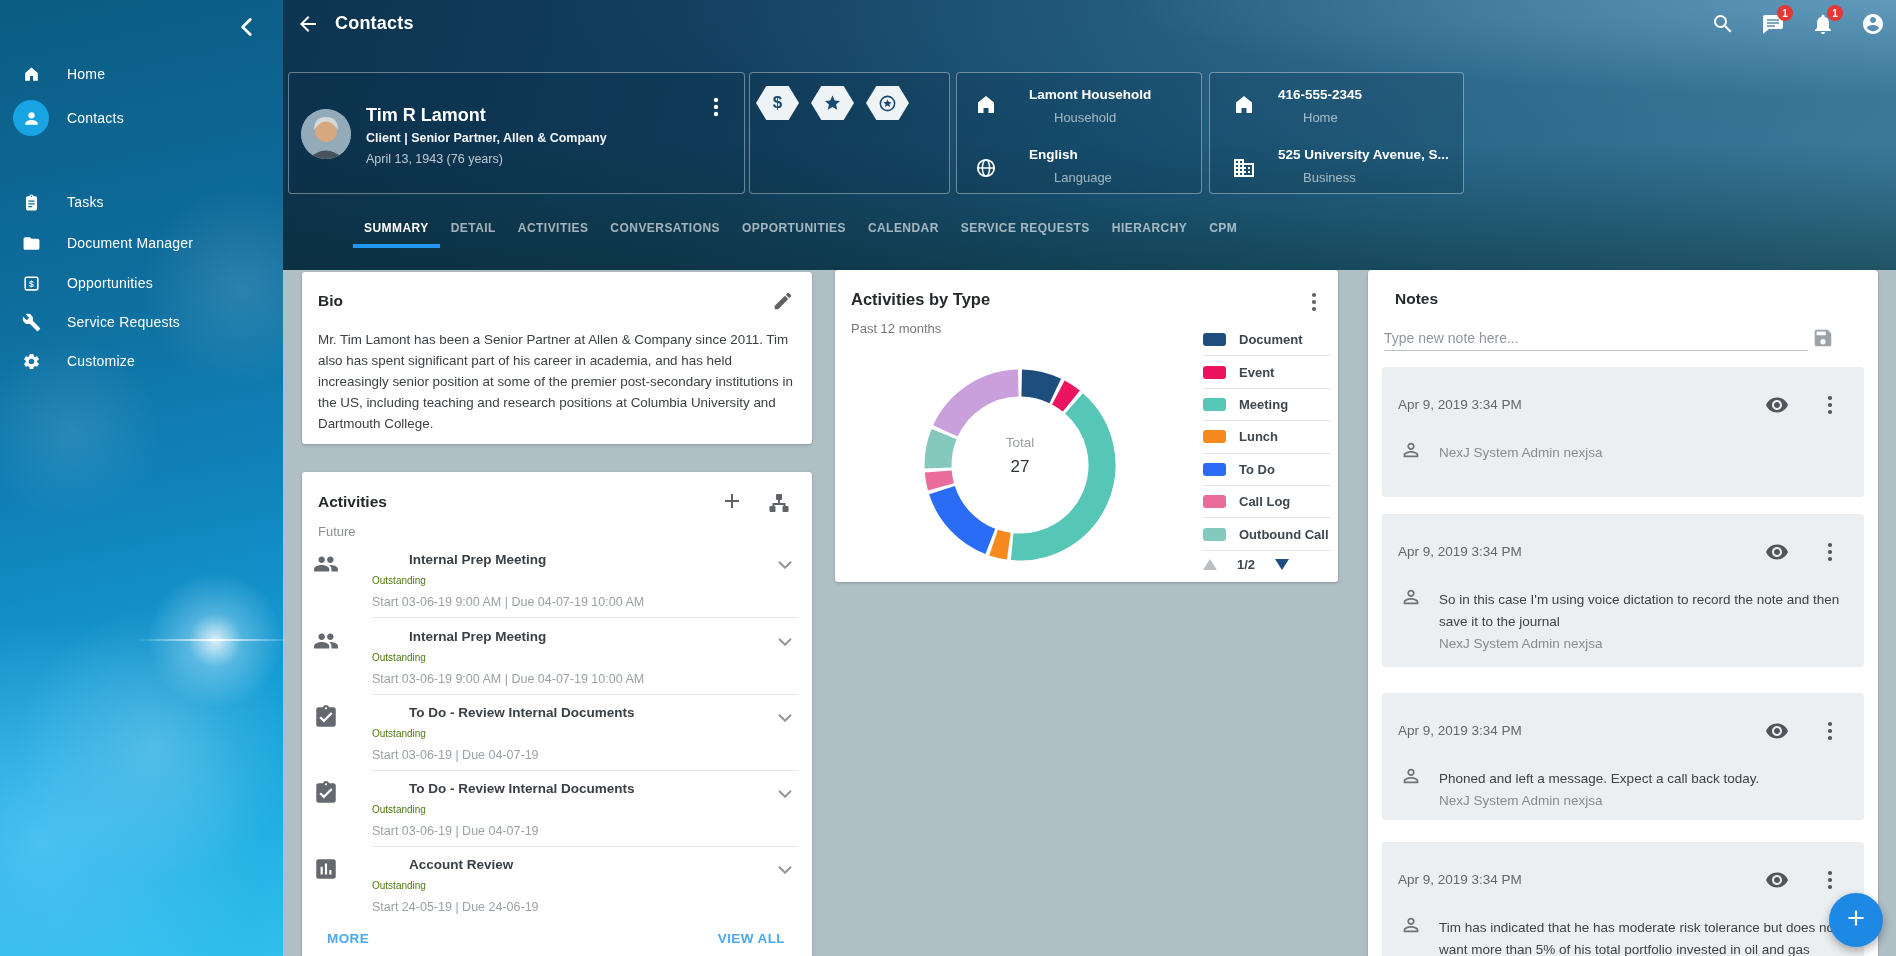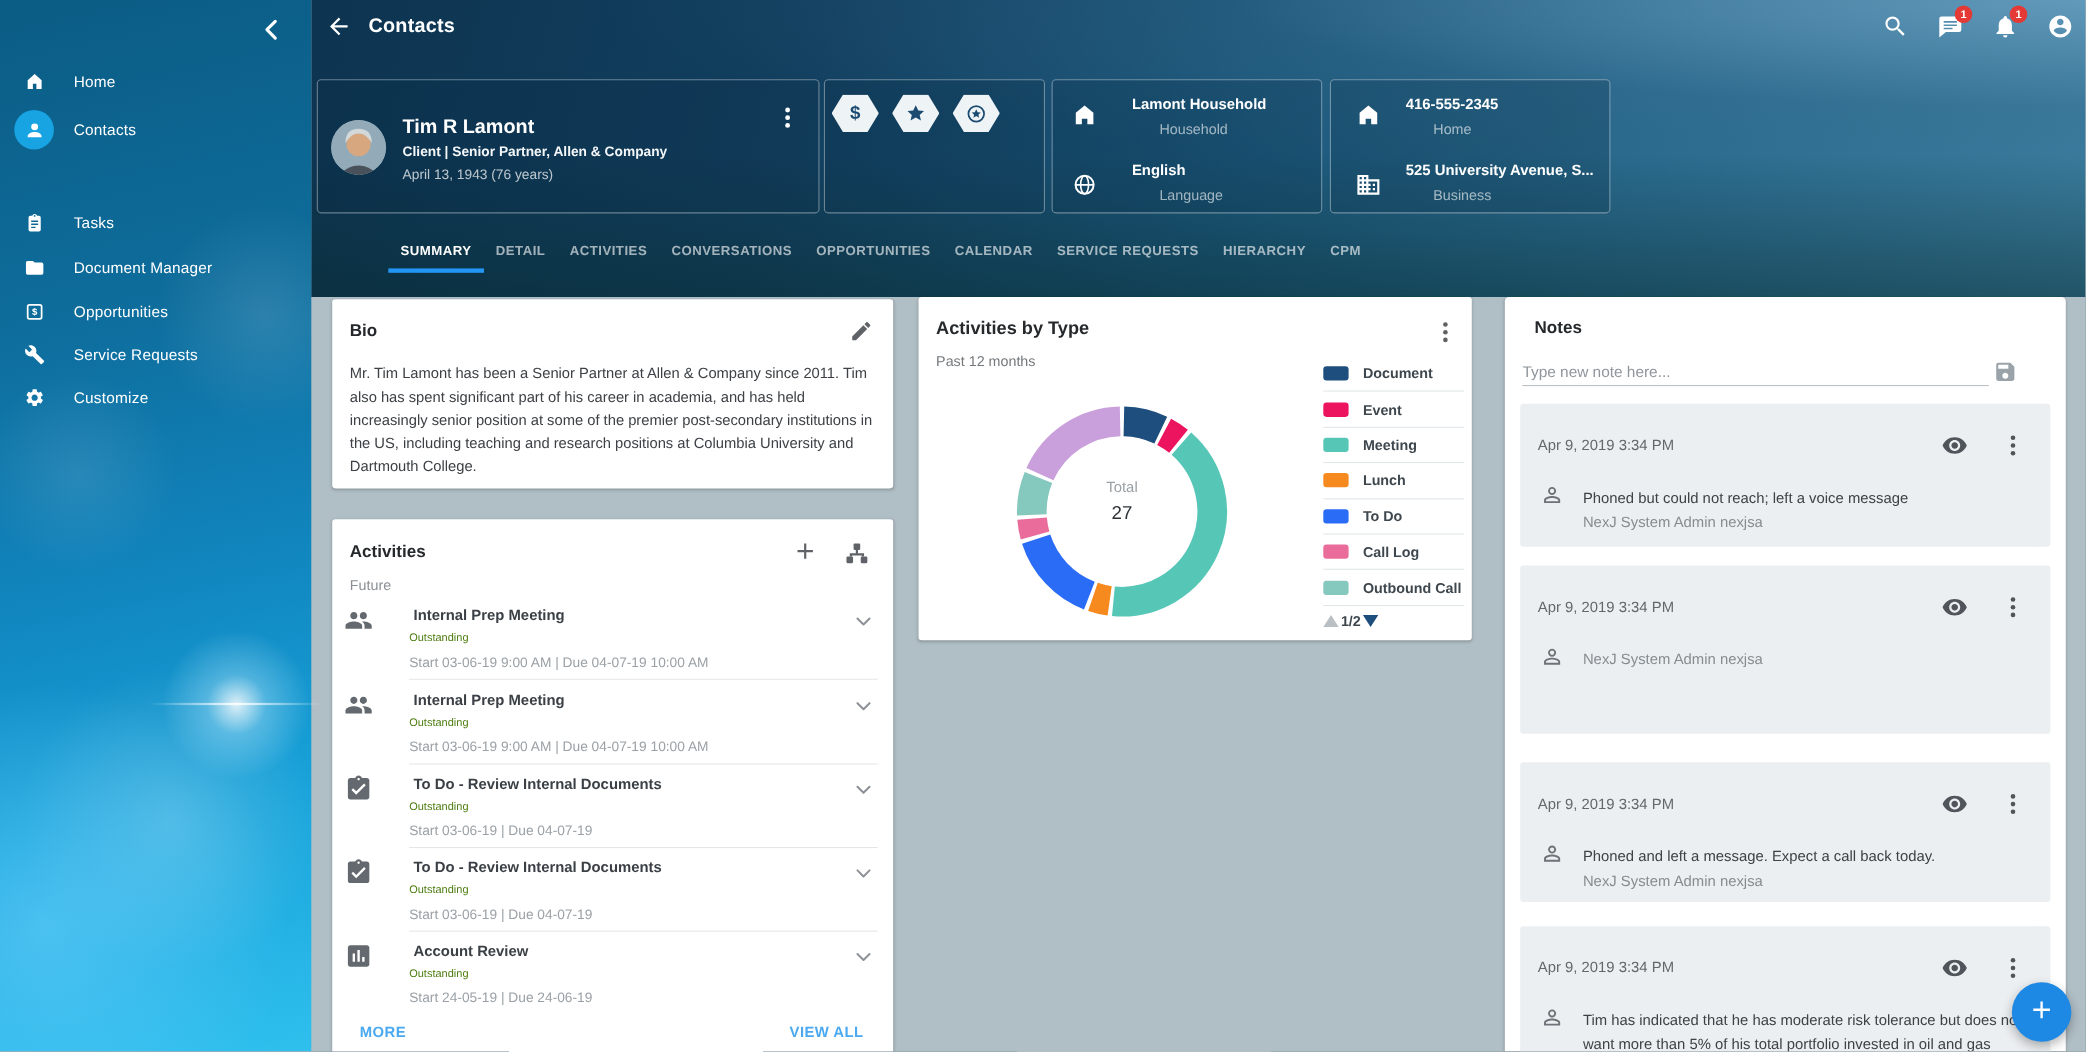--- a/index.html
+++ b/index.html
@@ -524,7 +524,6 @@
             <path d="M12 5.9c1.16 0 2.1.94 2.1 2.1s-.94 2.1-2.1 2.1S9.9 9.16 9.9 8s.94-2.1 2.1-2.1m0 9c2.97 0 6.1 1.46 6.1 2.1v1.1H5.9V17c0-.64 3.13-2.1 6.1-2.1M12 4C9.79 4 8 5.79 8 8s1.79 4 4 4 4-1.79 4-4-1.79-4-4-4zm0 9c-2.67 0-8 1.34-8 4v3h16v-3c0-2.66-5.33-4-8-4z"></path>
           </svg></span>
       <div class="note-body">
-        <div>Phoned but could not reach; left a voice message</div>
         <div class="note-author">NexJ System Admin nexjsa</div>
       </div>
     </div>

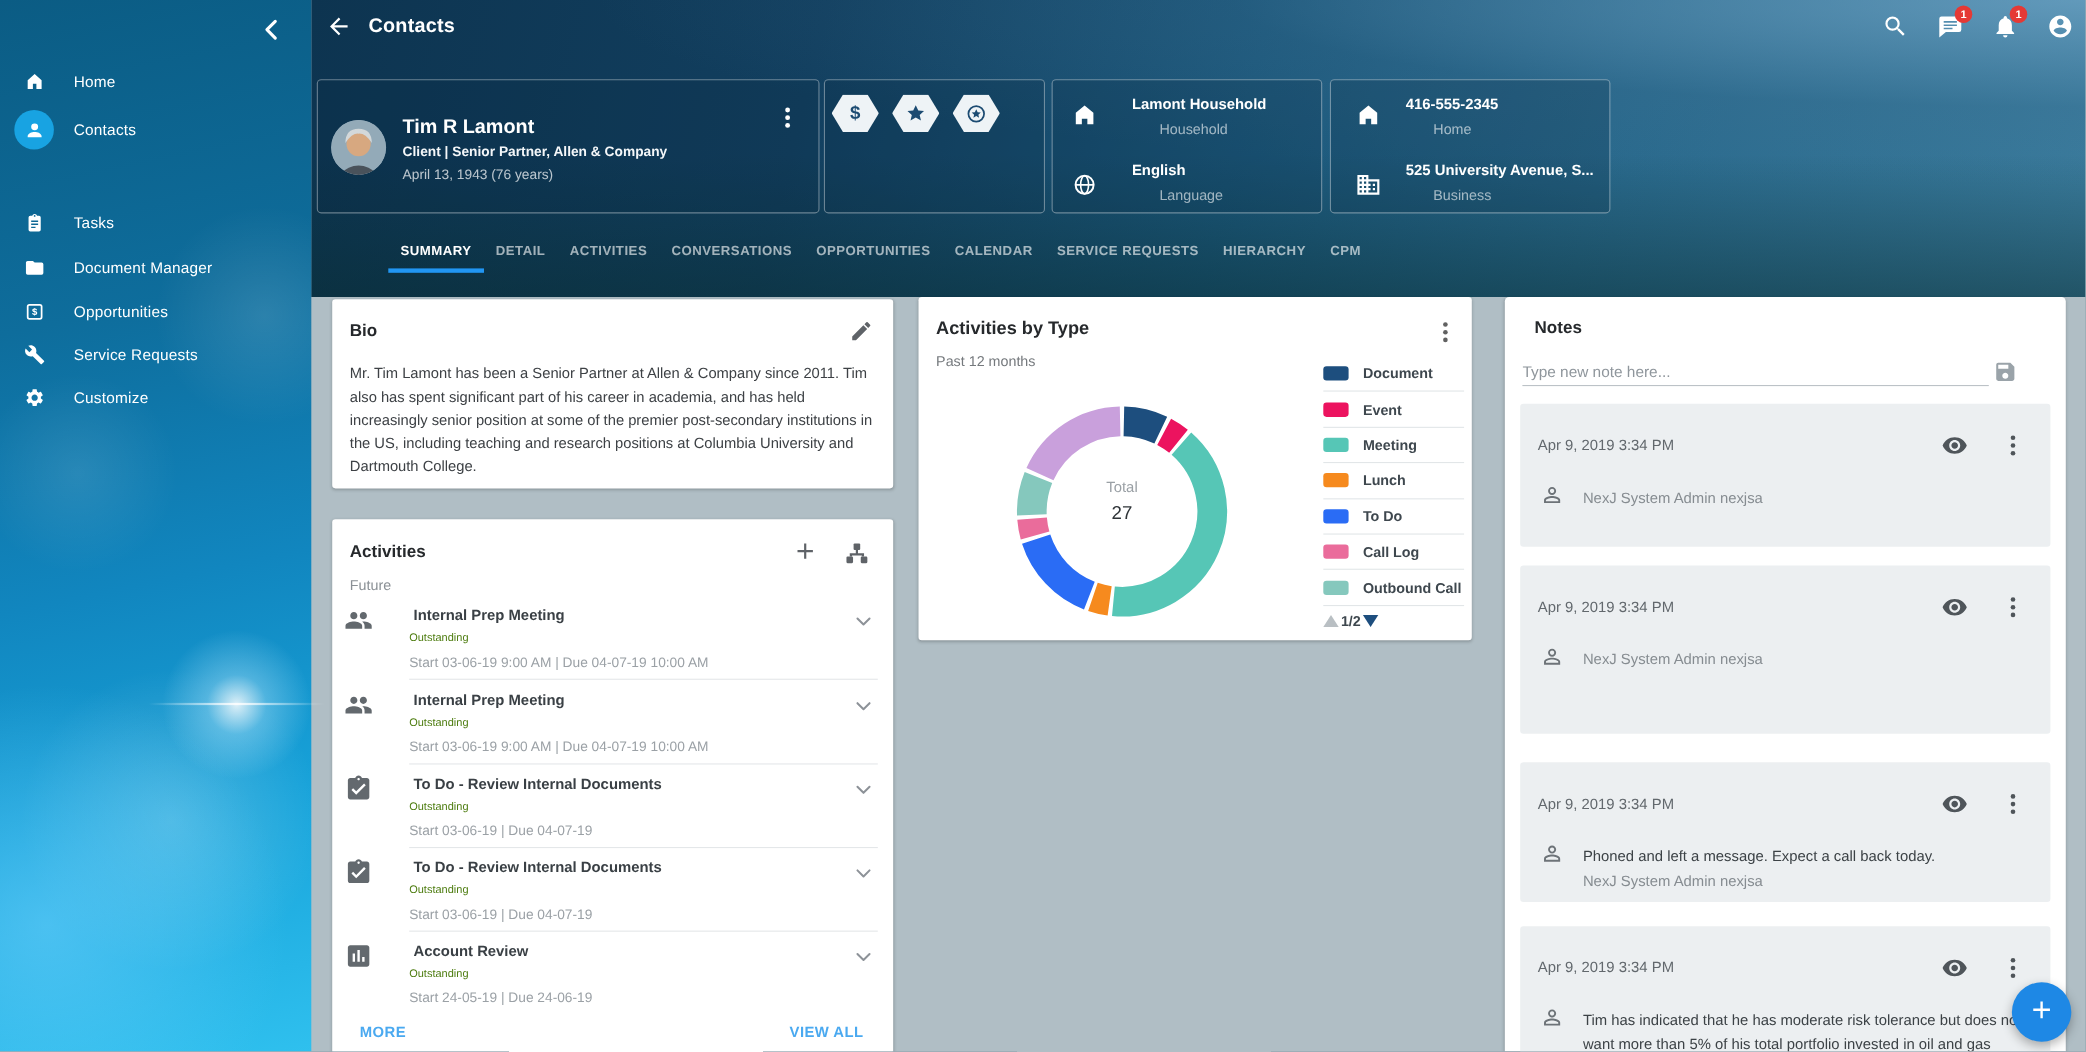--- a/index.html
+++ b/index.html
@@ -99,7 +99,7 @@
   .act-row.last::after { display:none; }
   .act-icon { position:absolute; left:11px; top:10px; width:26px; height:26px; color:#63696e; }
   .act-icon svg { width:26px; height:26px; fill:currentColor; }
-  .act-rtitle  { position:absolute; left:54px; top:11px; font-size:13.5px; font-weight:700; color:#3a4045;padding-left:20px; }
+  .act-rtitle  { position:absolute; left:87px; top:11px; font-size:13.5px; font-weight:700; color:#3a4045;padding-left:20px; }
   .act-status  { position:absolute; left:70px; top:34px; font-size:10px; color:#4d7c0f; }
   .act-dates   { position:absolute; left:70px; top:54px; font-size:12.5px; color:#9ba1a6; }
   .act-chevron { position:absolute; right:16px; top:13px; width:22px; height:22px; color:#8d9298; cursor:pointer; }

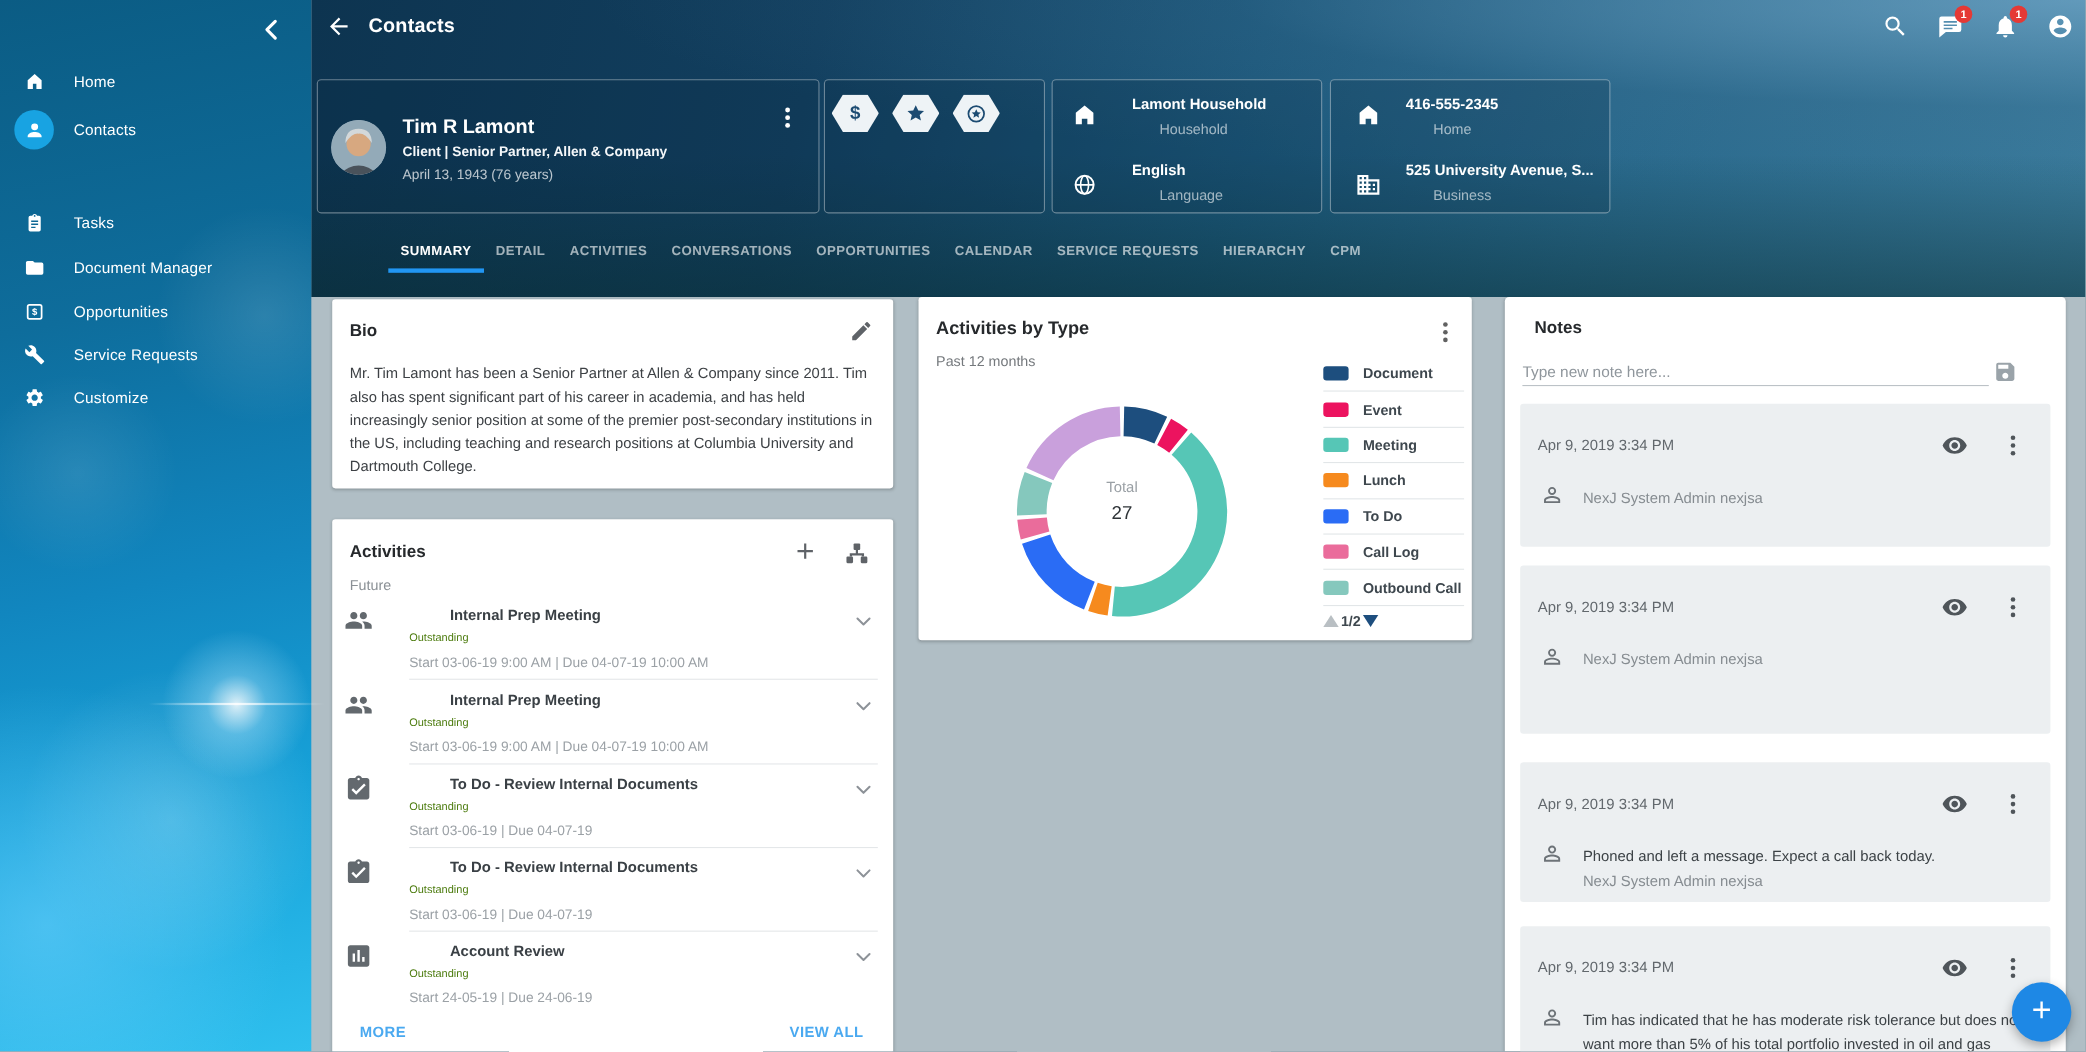--- a/index.html
+++ b/index.html
@@ -120,7 +120,7 @@
   .legend-row { height:32.4px; display:flex; align-items:center; border-bottom:1px solid #e2e6e8; }
   .swatch { width:23px; height:13px; border-radius:3px; margin-right:13px; flex:none; }
   .legend-label { font-size:13px; font-weight:600; color:#3e474e; white-space:nowrap; }
-  .pager { position:absolute; left:368px; top:287px; display:flex; align-items:center; gap:2px;text-align:right; }
+  .pager { position:absolute; left:368px; top:287px; display:flex; align-items:center; gap:20px;text-align:right; }
   .tri-up   { width:0; height:0; border-left:7px solid transparent; border-right:7px solid transparent; border-bottom:11px solid #b9bfc3; cursor:pointer; }
   .tri-down { width:0; height:0; border-left:7px solid transparent; border-right:7px solid transparent; border-top:11px solid #1d4e7e; cursor:pointer; }
   .pager-text { font-size:13px; font-weight:600; color:#3e474e; }

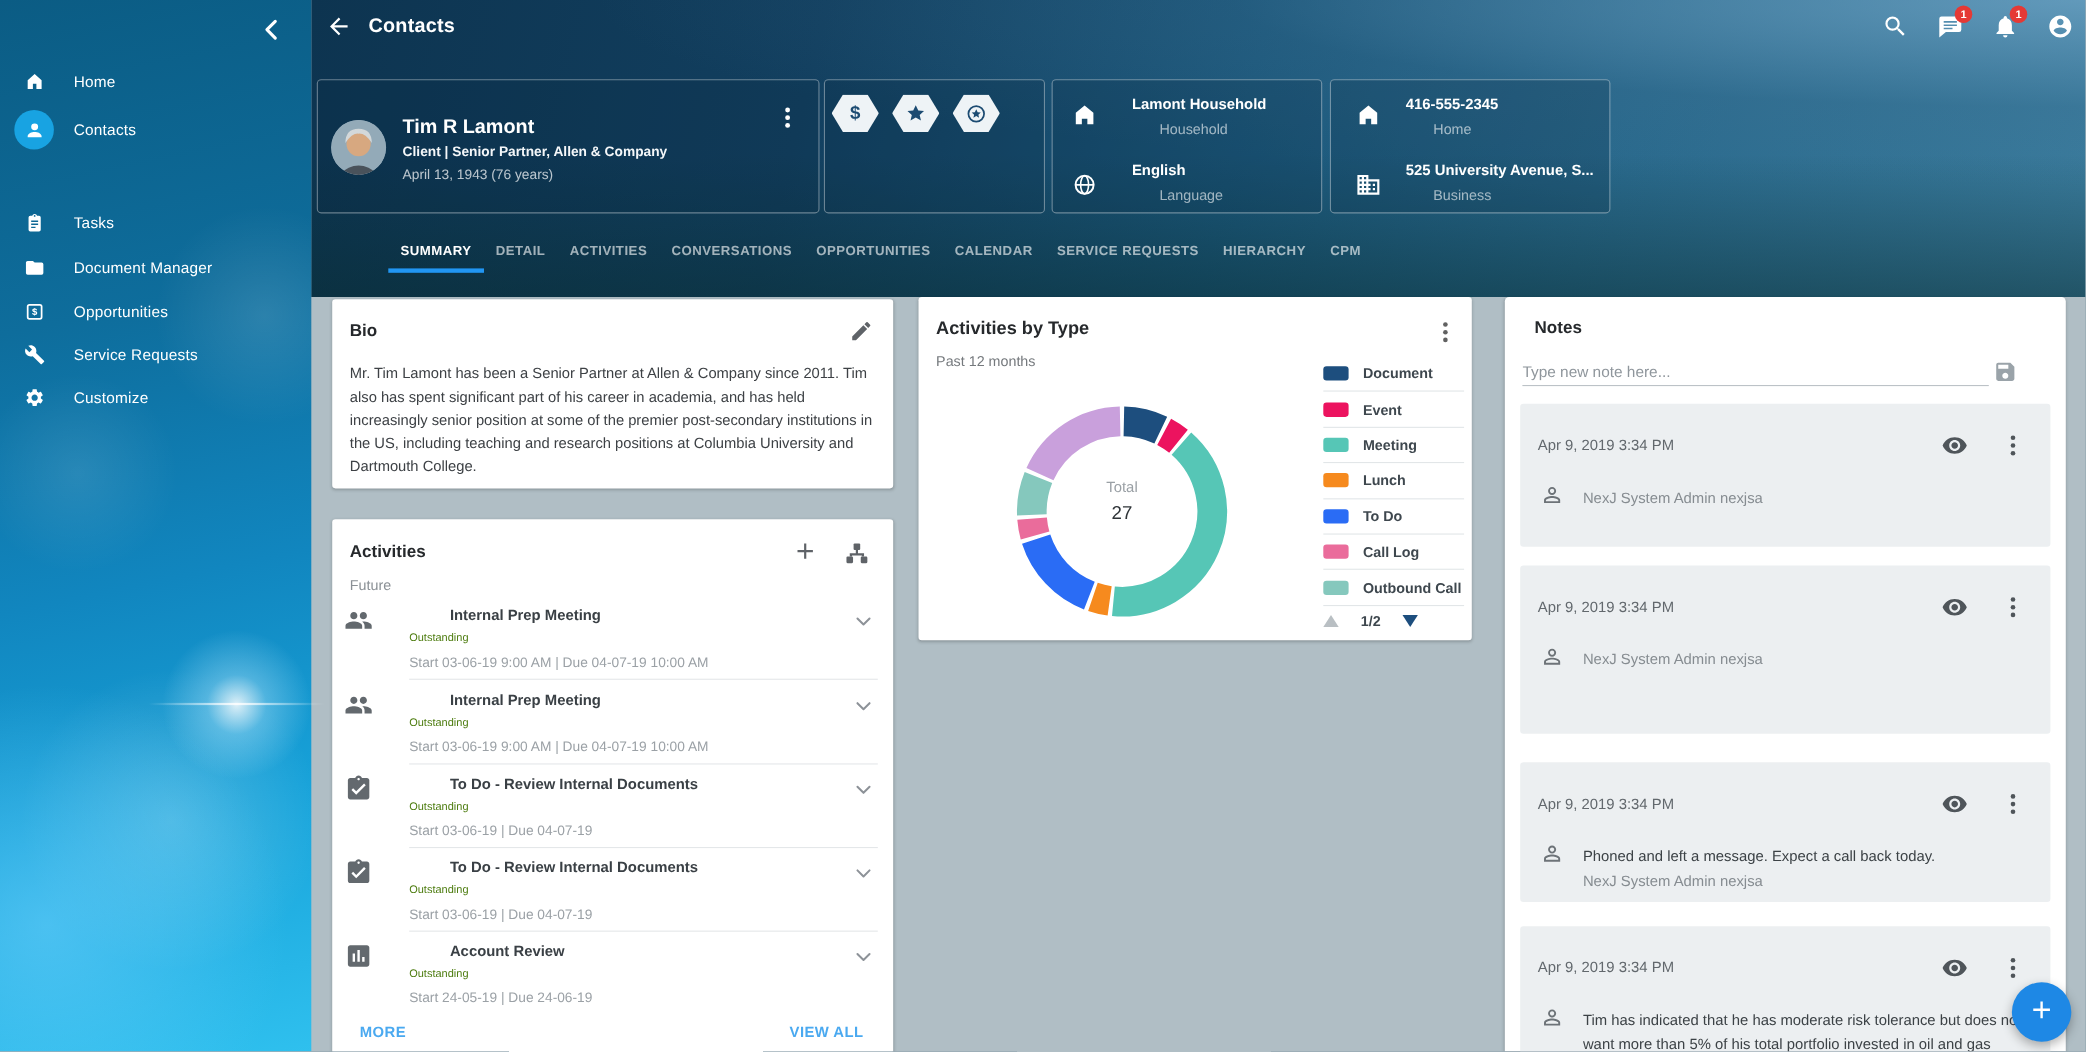--- a/index.html
+++ b/index.html
@@ -542,6 +542,7 @@
             <path d="M12 5.9c1.16 0 2.1.94 2.1 2.1s-.94 2.1-2.1 2.1S9.9 9.16 9.9 8s.94-2.1 2.1-2.1m0 9c2.97 0 6.1 1.46 6.1 2.1v1.1H5.9V17c0-.64 3.13-2.1 6.1-2.1M12 4C9.79 4 8 5.79 8 8s1.79 4 4 4 4-1.79 4-4-1.79-4-4-4zm0 9c-2.67 0-8 1.34-8 4v3h16v-3c0-2.66-5.33-4-8-4z"></path>
           </svg></span>
       <div class="note-body">
+        <div>So in this case I'm using voice dictation to record the note and then save it to the journal</div>
         <div class="note-author">NexJ System Admin nexjsa</div>
       </div>
     </div>

